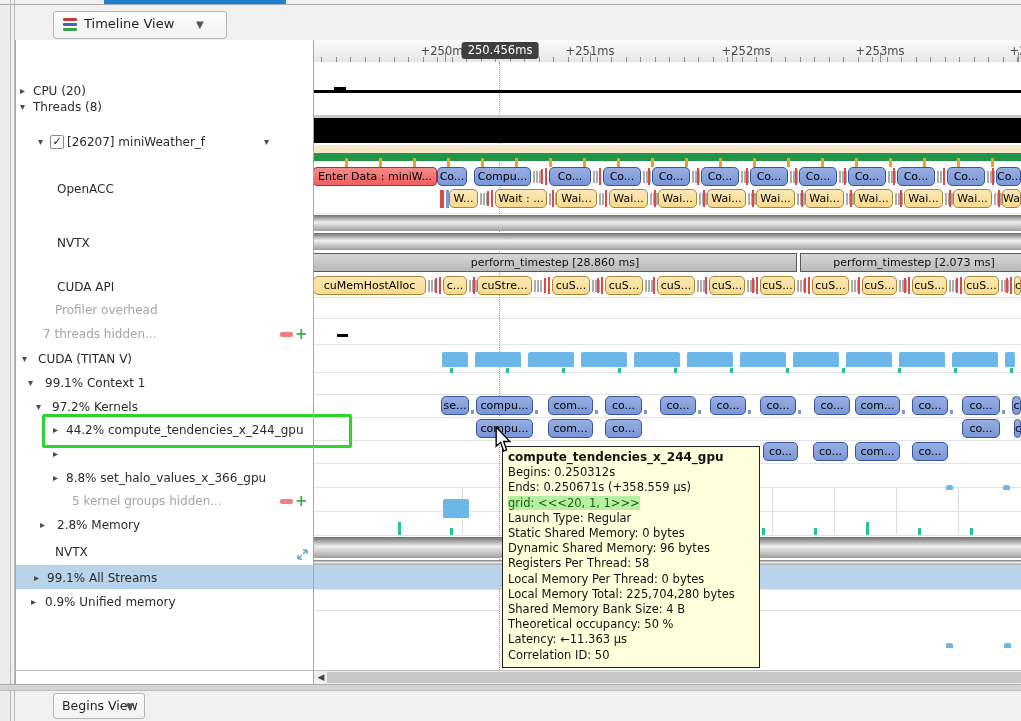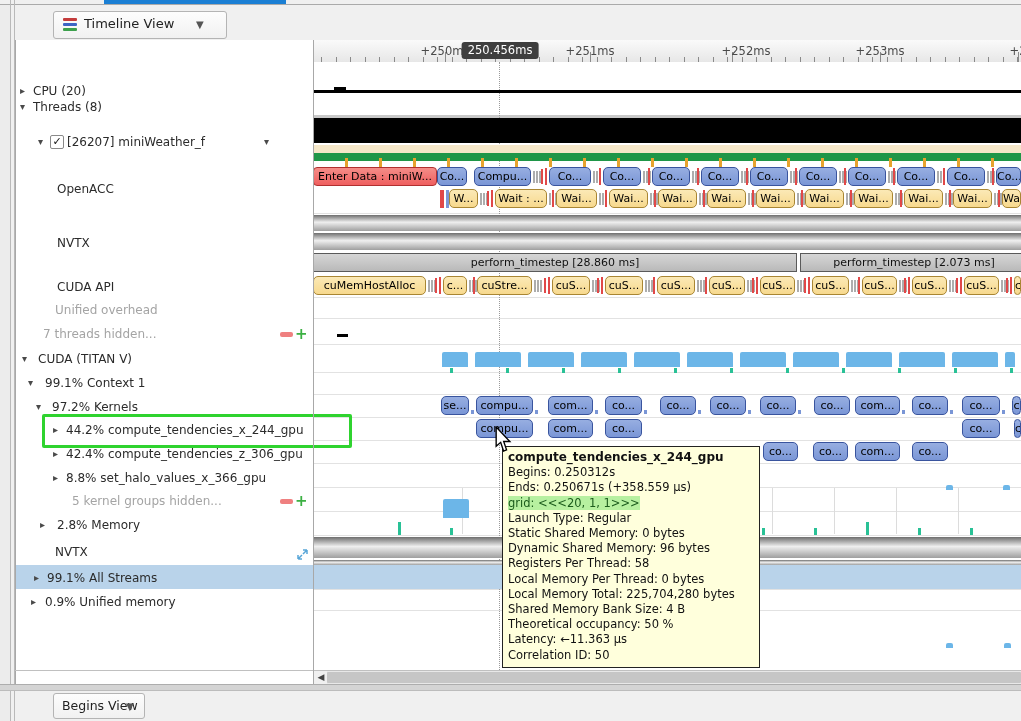--- a/index.html
+++ b/index.html
@@ -164,7 +164,7 @@
     <div class="tree-label" style="left: 57px; top: 181px; height: 16px;">OpenACC</div>
     <div class="tree-label" style="left: 57px; top: 235px; height: 16px;">NVTX</div>
     <div class="tree-label" style="left: 57px; top: 279px; height: 16px;">CUDA API</div>
-    <div class="tree-label muted" style="left: 55px; top: 302px; height: 16px;">Unified overhead</div>
+    <div class="tree-label muted" style="left: 55px; top: 302px; height: 16px;">Profiler overhead</div>
     <div class="tree-label muted" style="left: 43px; top: 326px; height: 16px;">7 threads hidden...</div>
     <div class="minus-ic" style="left: 280px; top: 332px; width: 13px; height: 5px;"></div>
     <div class="plus-ic" style="left: 295px; top: 326px; width: 12px; height: 16px;">+</div>

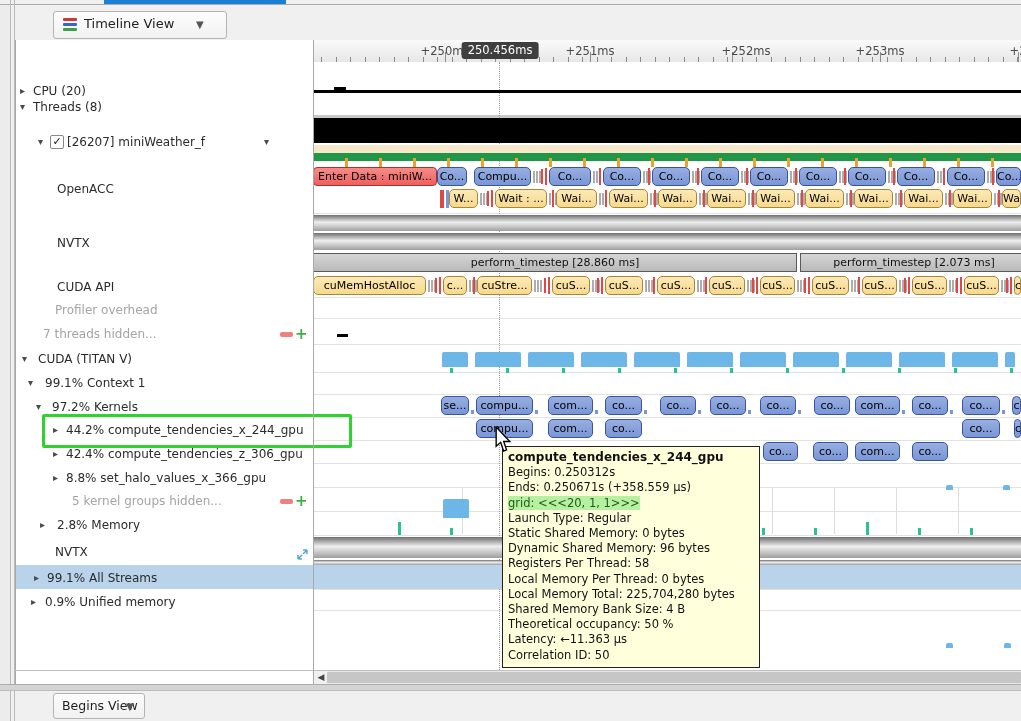--- a/index.html
+++ b/index.html
@@ -177,7 +177,6 @@
     <div class="tree-arrow" style="left: 53px; top: 422px; width: 14px; height: 16px;">▸</div>
     <div class="tree-label" style="left: 66px; top: 422px; height: 16px;">44.2% compute_tendencies_x_244_gpu</div>
     <div class="tree-arrow" style="left: 53px; top: 446px; width: 14px; height: 16px;">▸</div>
-    <div class="tree-label" style="left: 66px; top: 446px; height: 16px;">42.4% compute_tendencies_z_306_gpu</div>
     <div class="tree-arrow" style="left: 53px; top: 470px; width: 14px; height: 16px;">▸</div>
     <div class="tree-label" style="left: 66px; top: 470px; height: 16px;">8.8% set_halo_values_x_366_gpu</div>
     <div class="tree-label muted" style="left: 72px; top: 493px; height: 16px;">5 kernel groups hidden...</div>

